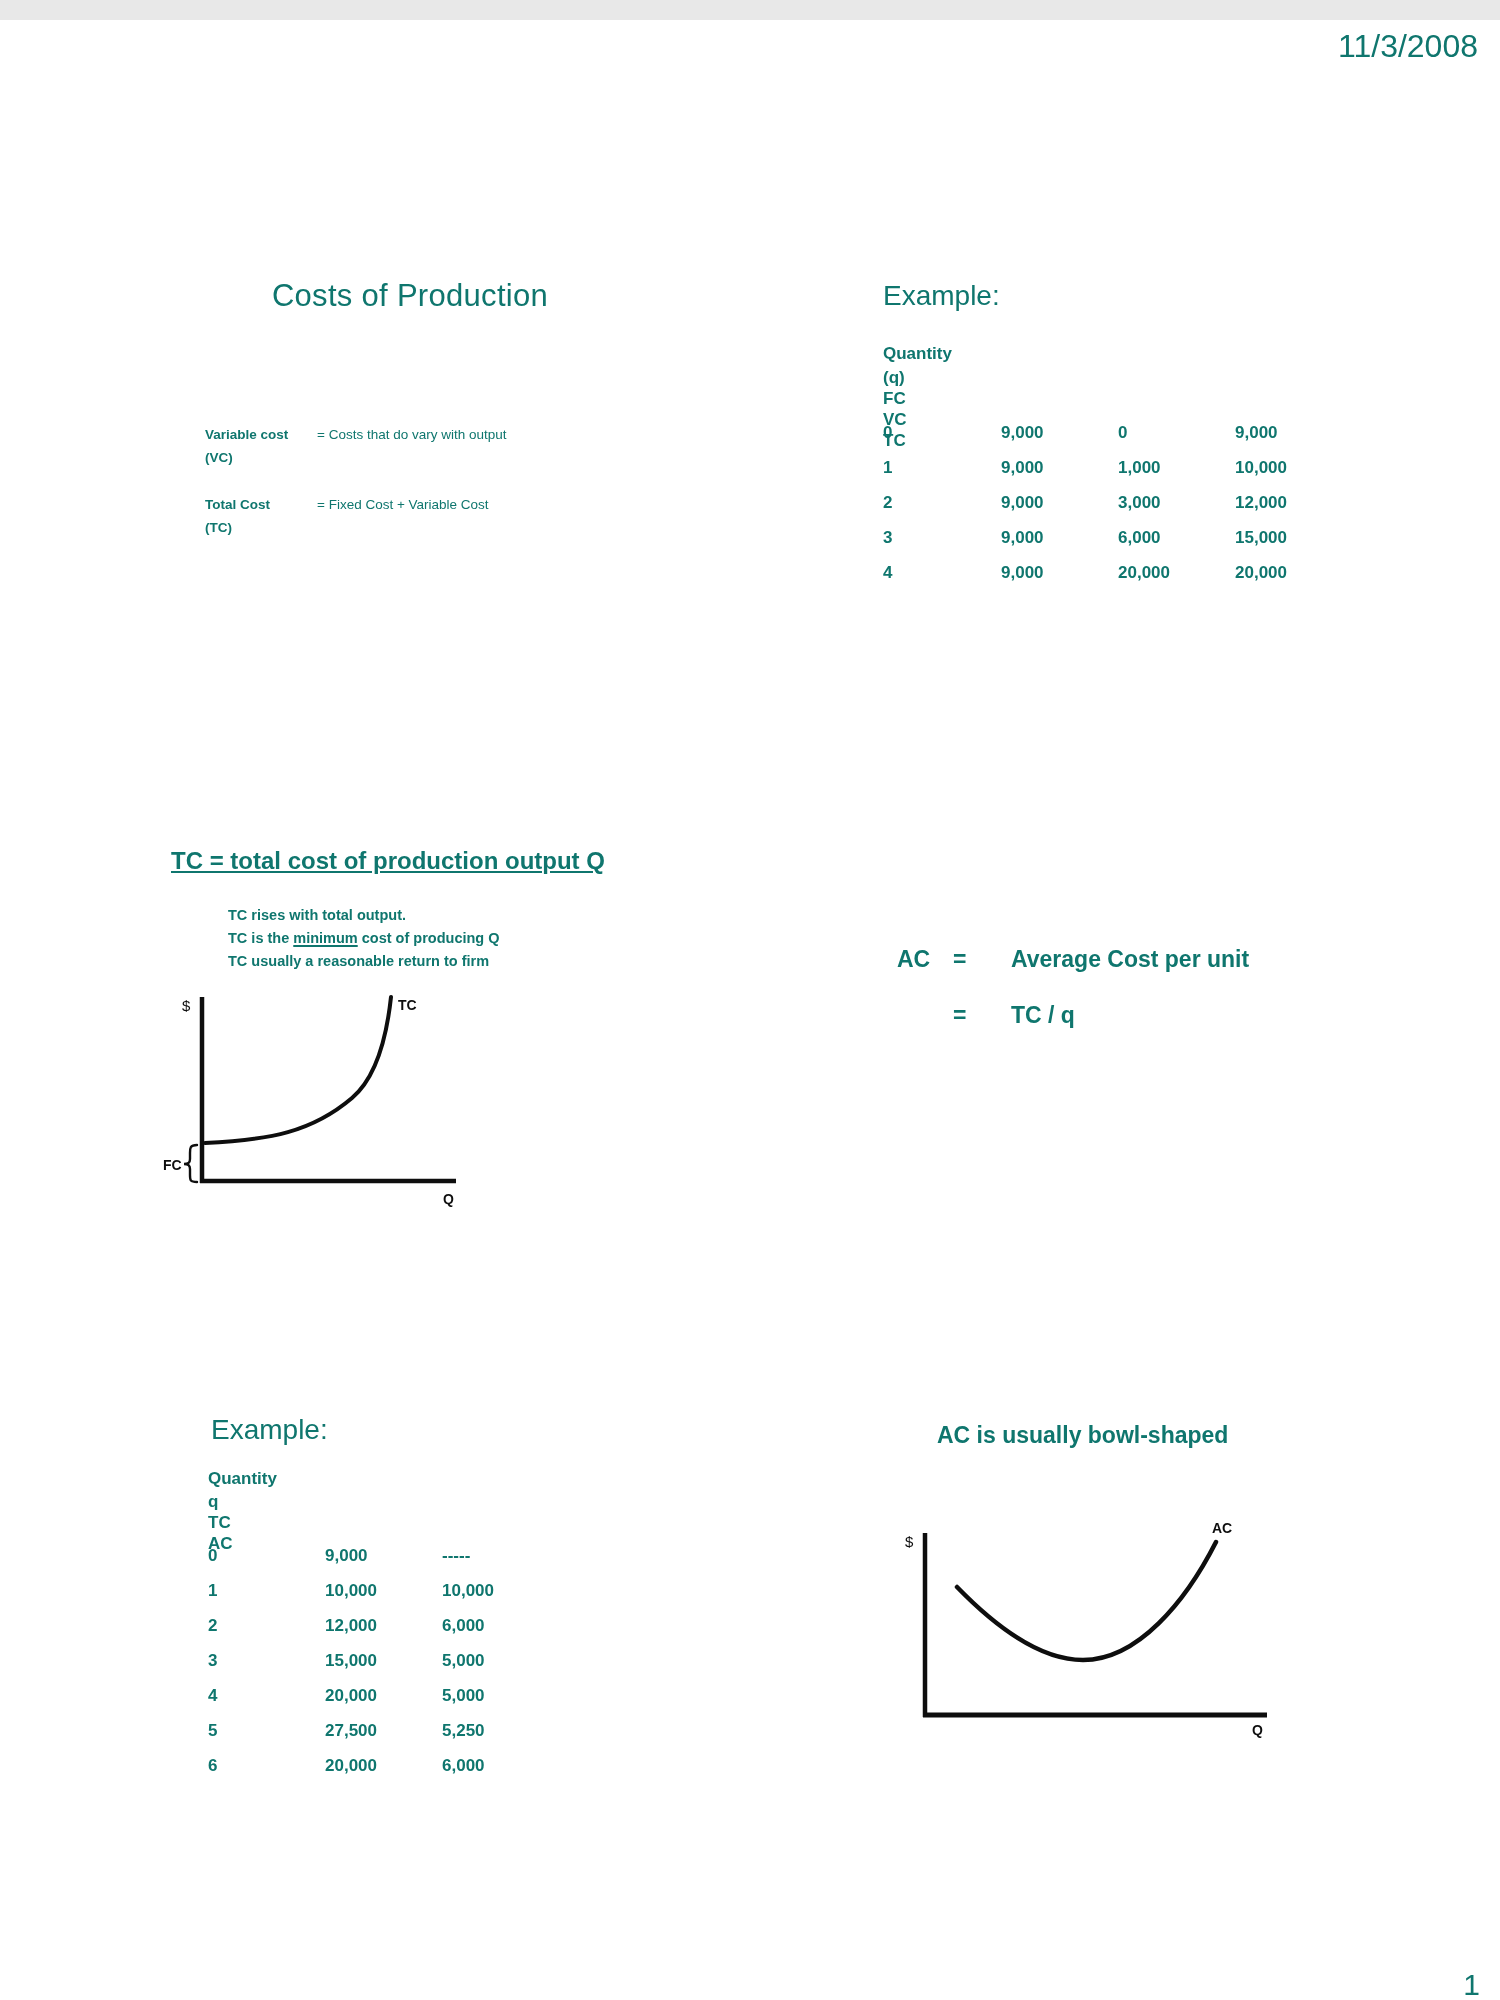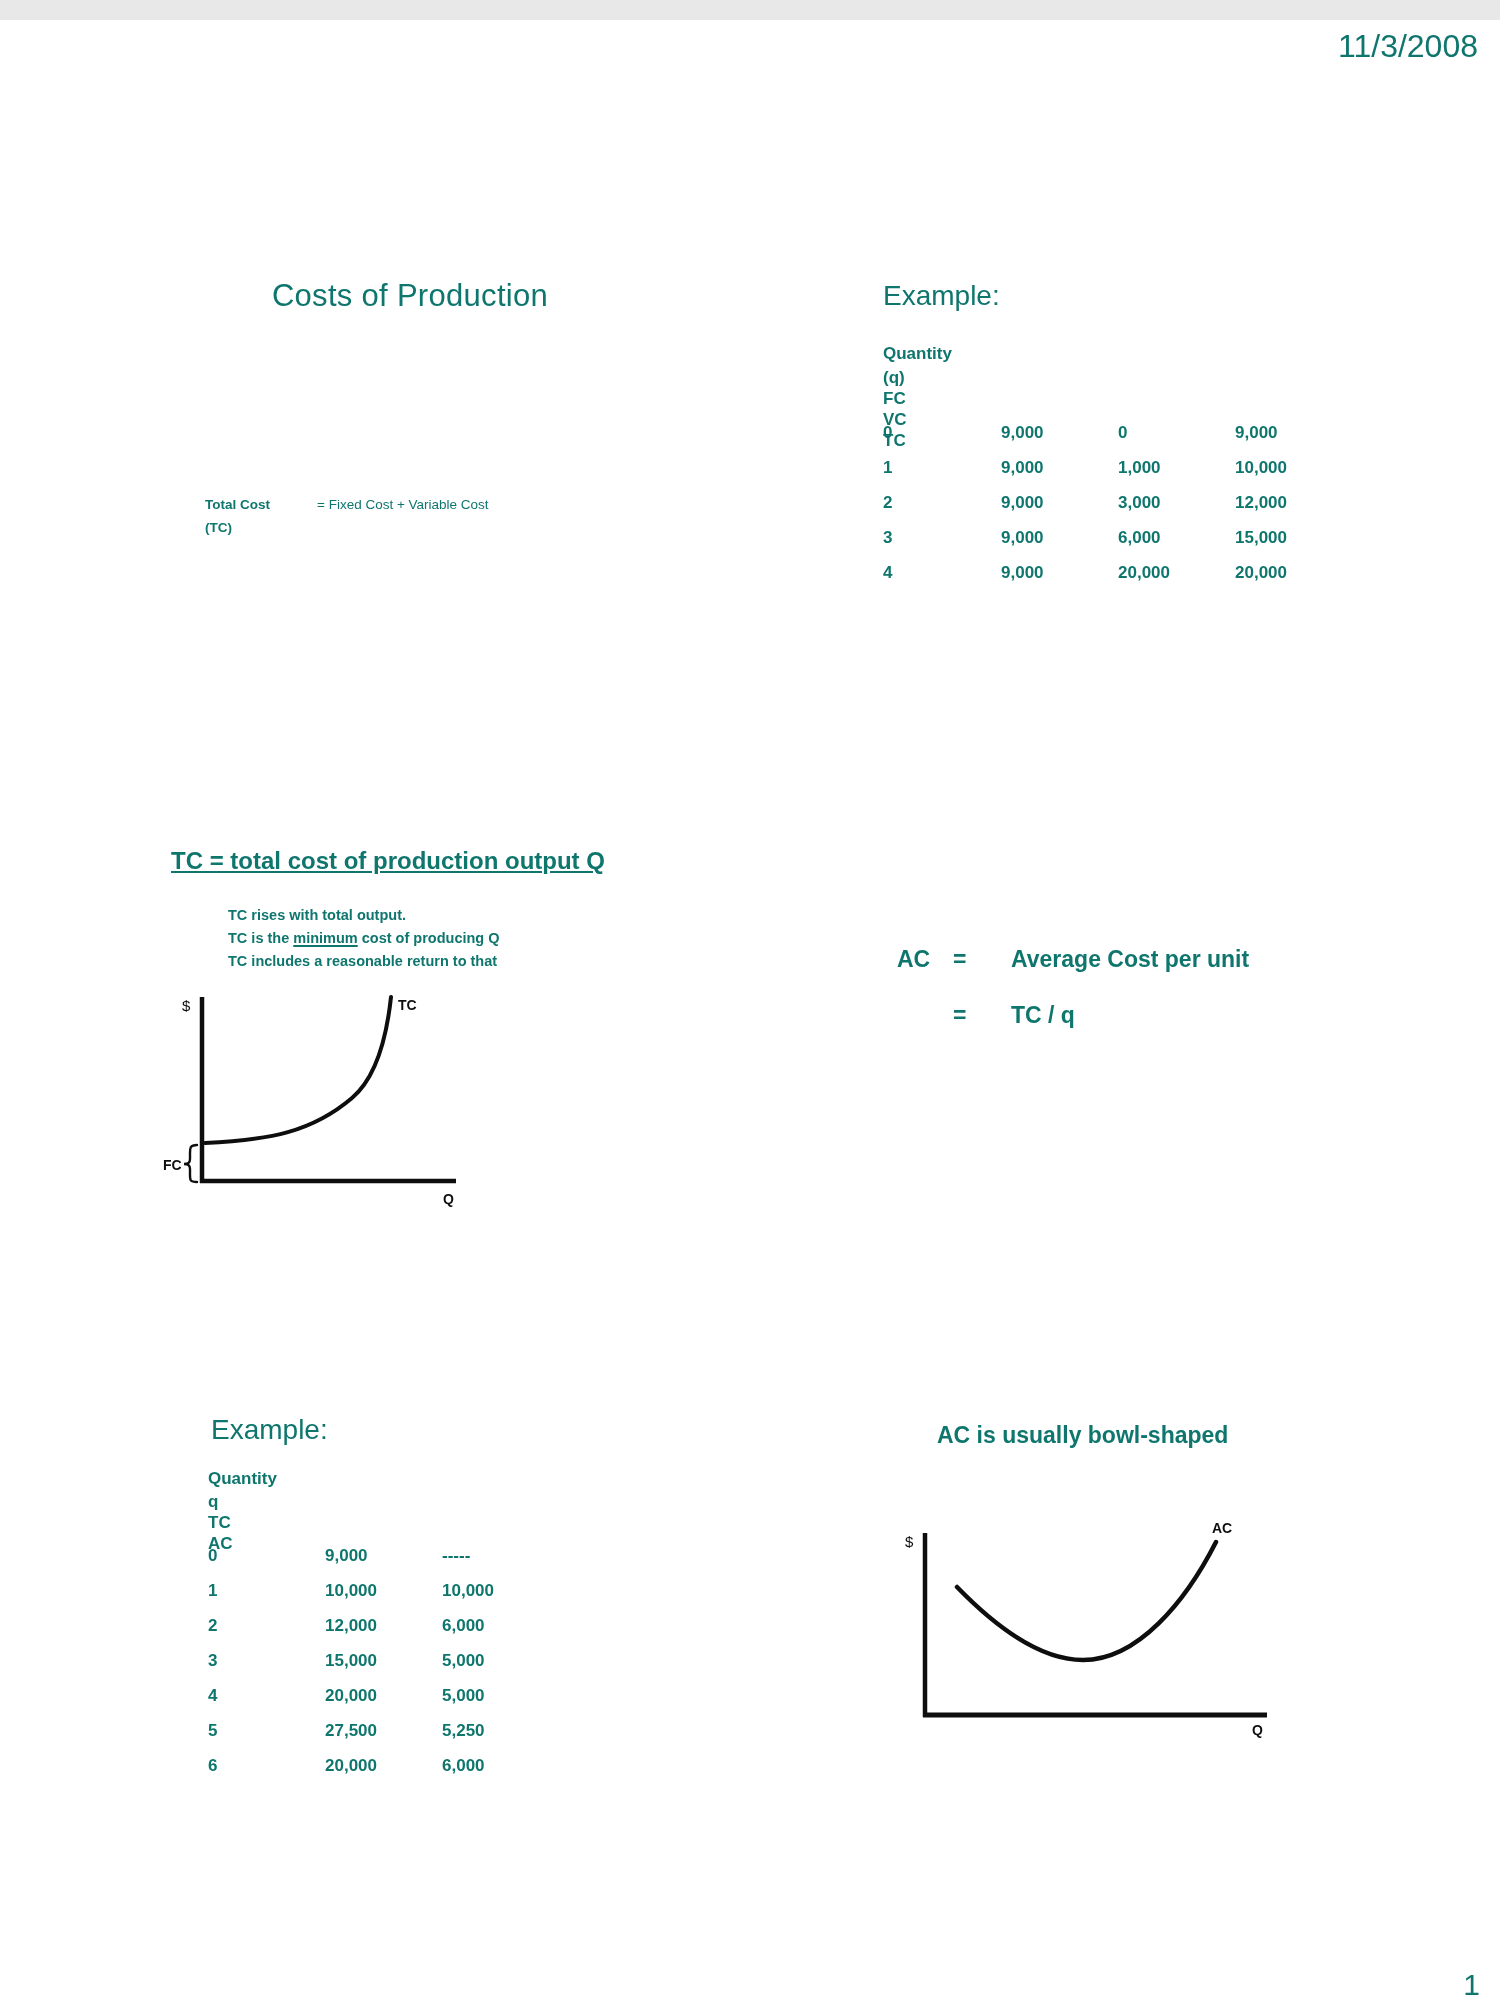--- a/index.html
+++ b/index.html
@@ -73,6 +73,15 @@
   <div class="abs s1-title nowrap">Costs of Production</div>
 
 
+  <div class="abs def d2">
+    <div class="def-term">
+      <div>Variable cost</div>
+      <div>(VC)</div>
+    </div>
+    <div>
+      <div class="nowrap">= Costs that do vary with output</div>
+    </div>
+  </div>
 
   <div class="abs def d3">
     <div class="def-term">

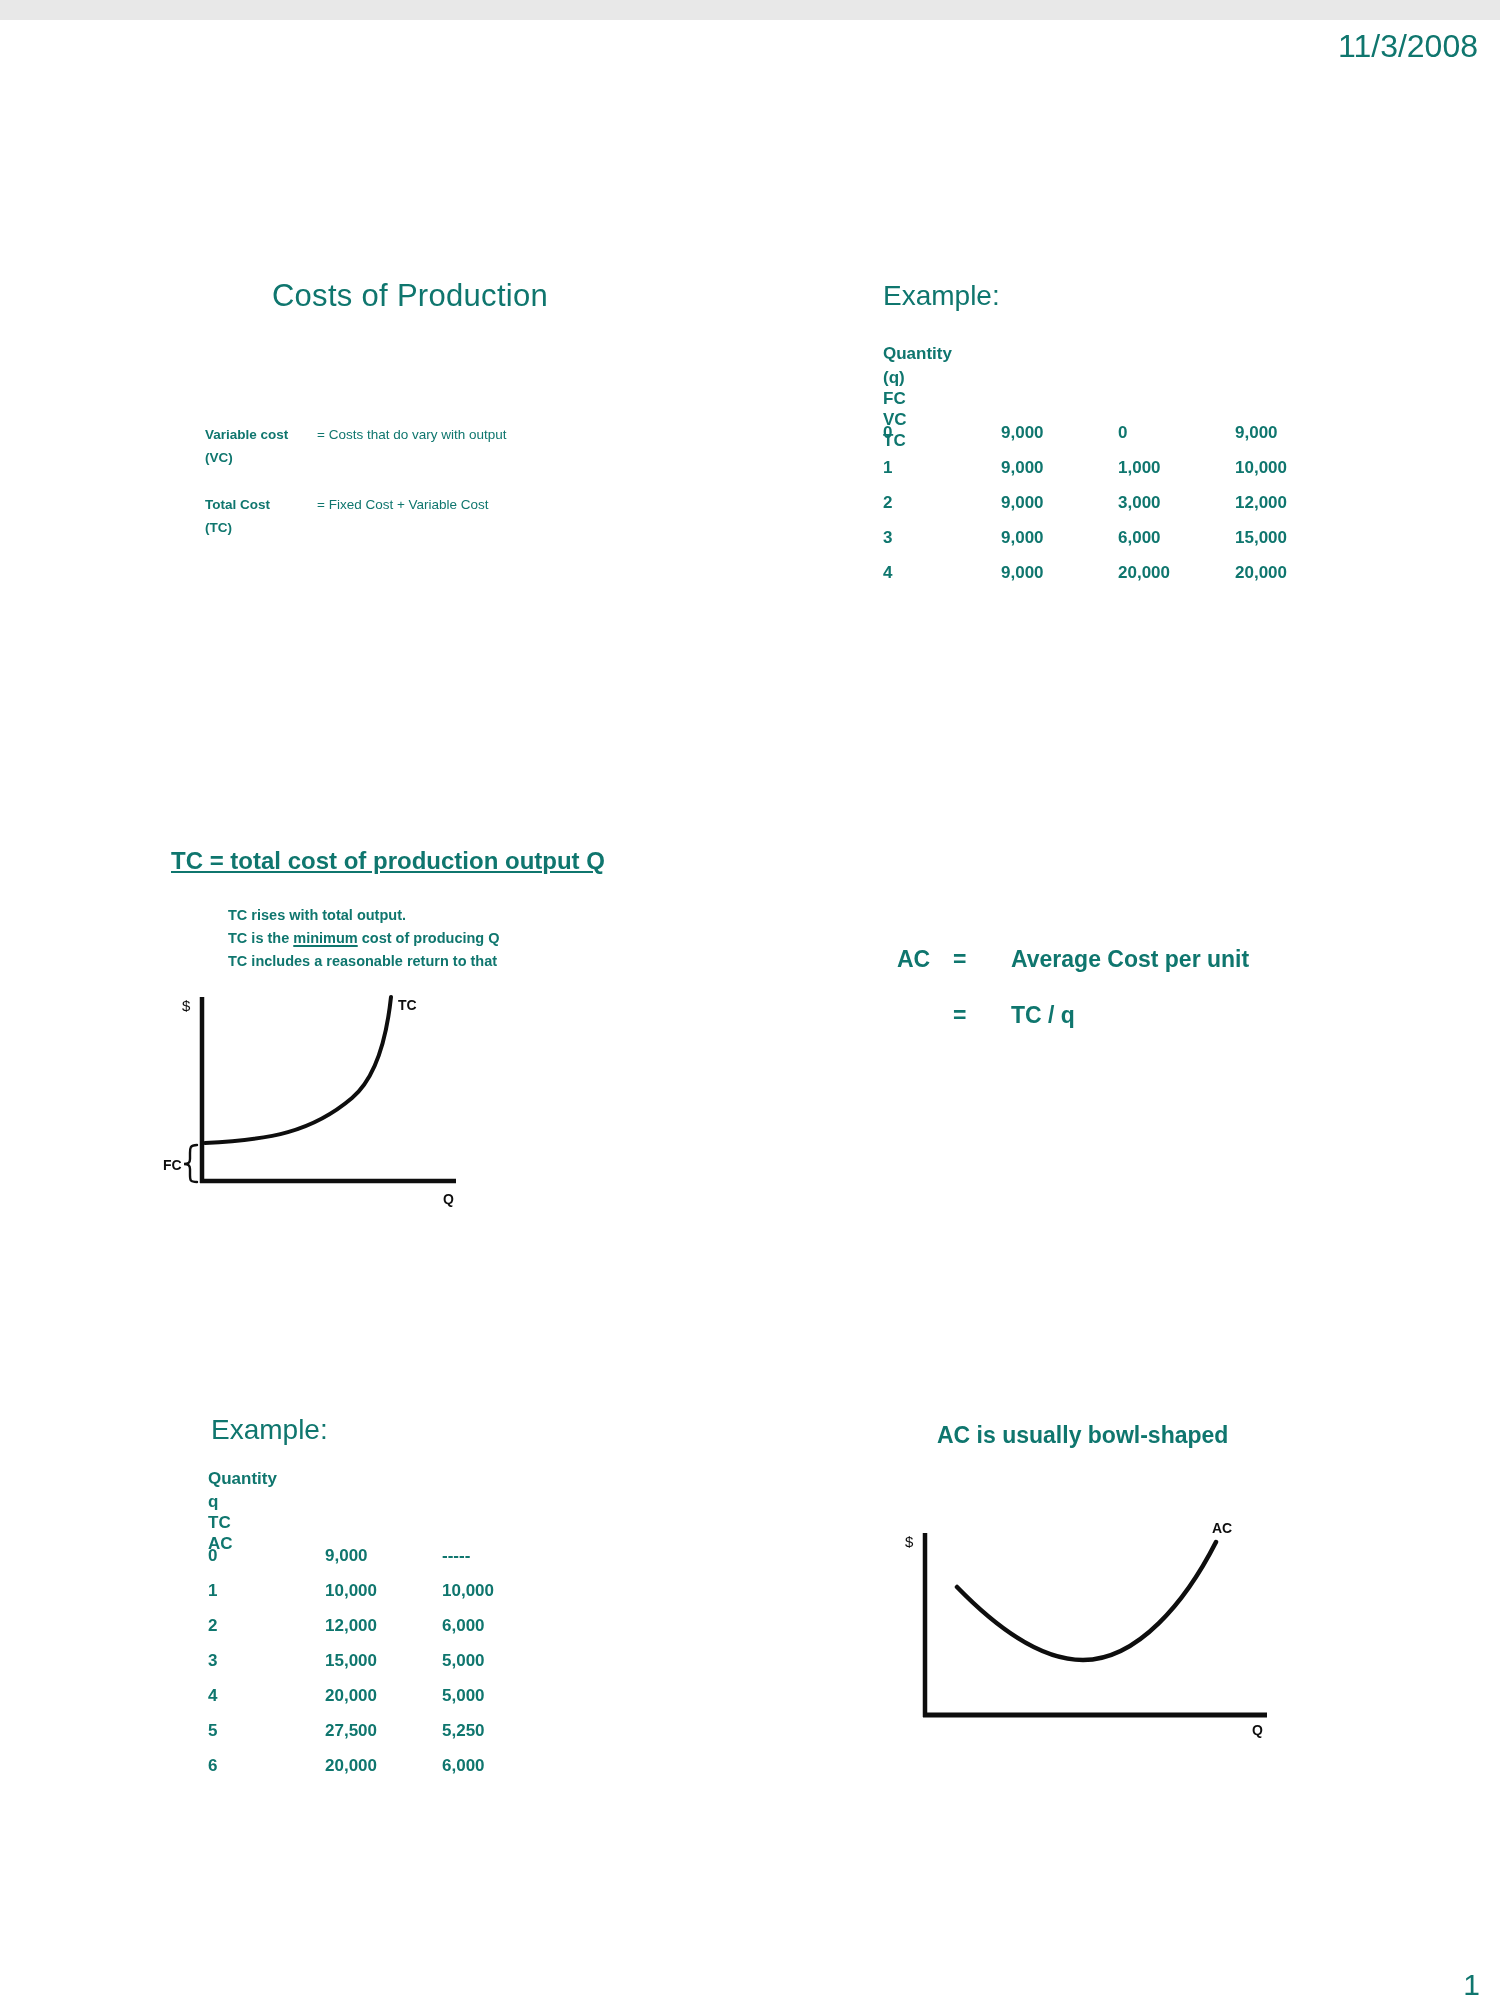--- a/index.html
+++ b/index.html
@@ -138,7 +138,7 @@
   <div class="abs s3-bullets">
     <div class="nowrap">TC rises with total output.</div>
     <div class="nowrap"><span>TC is the </span><span class="u">minimum</span><span> cost of producing Q</span></div>
-    <div class="nowrap">TC includes a reasonable return to that</div>
+    <div class="nowrap">TC usually a reasonable return to firm</div>
   </div>
 
   <svg class="abs g-tc" width="310" height="232" viewBox="0 0 310 232">

